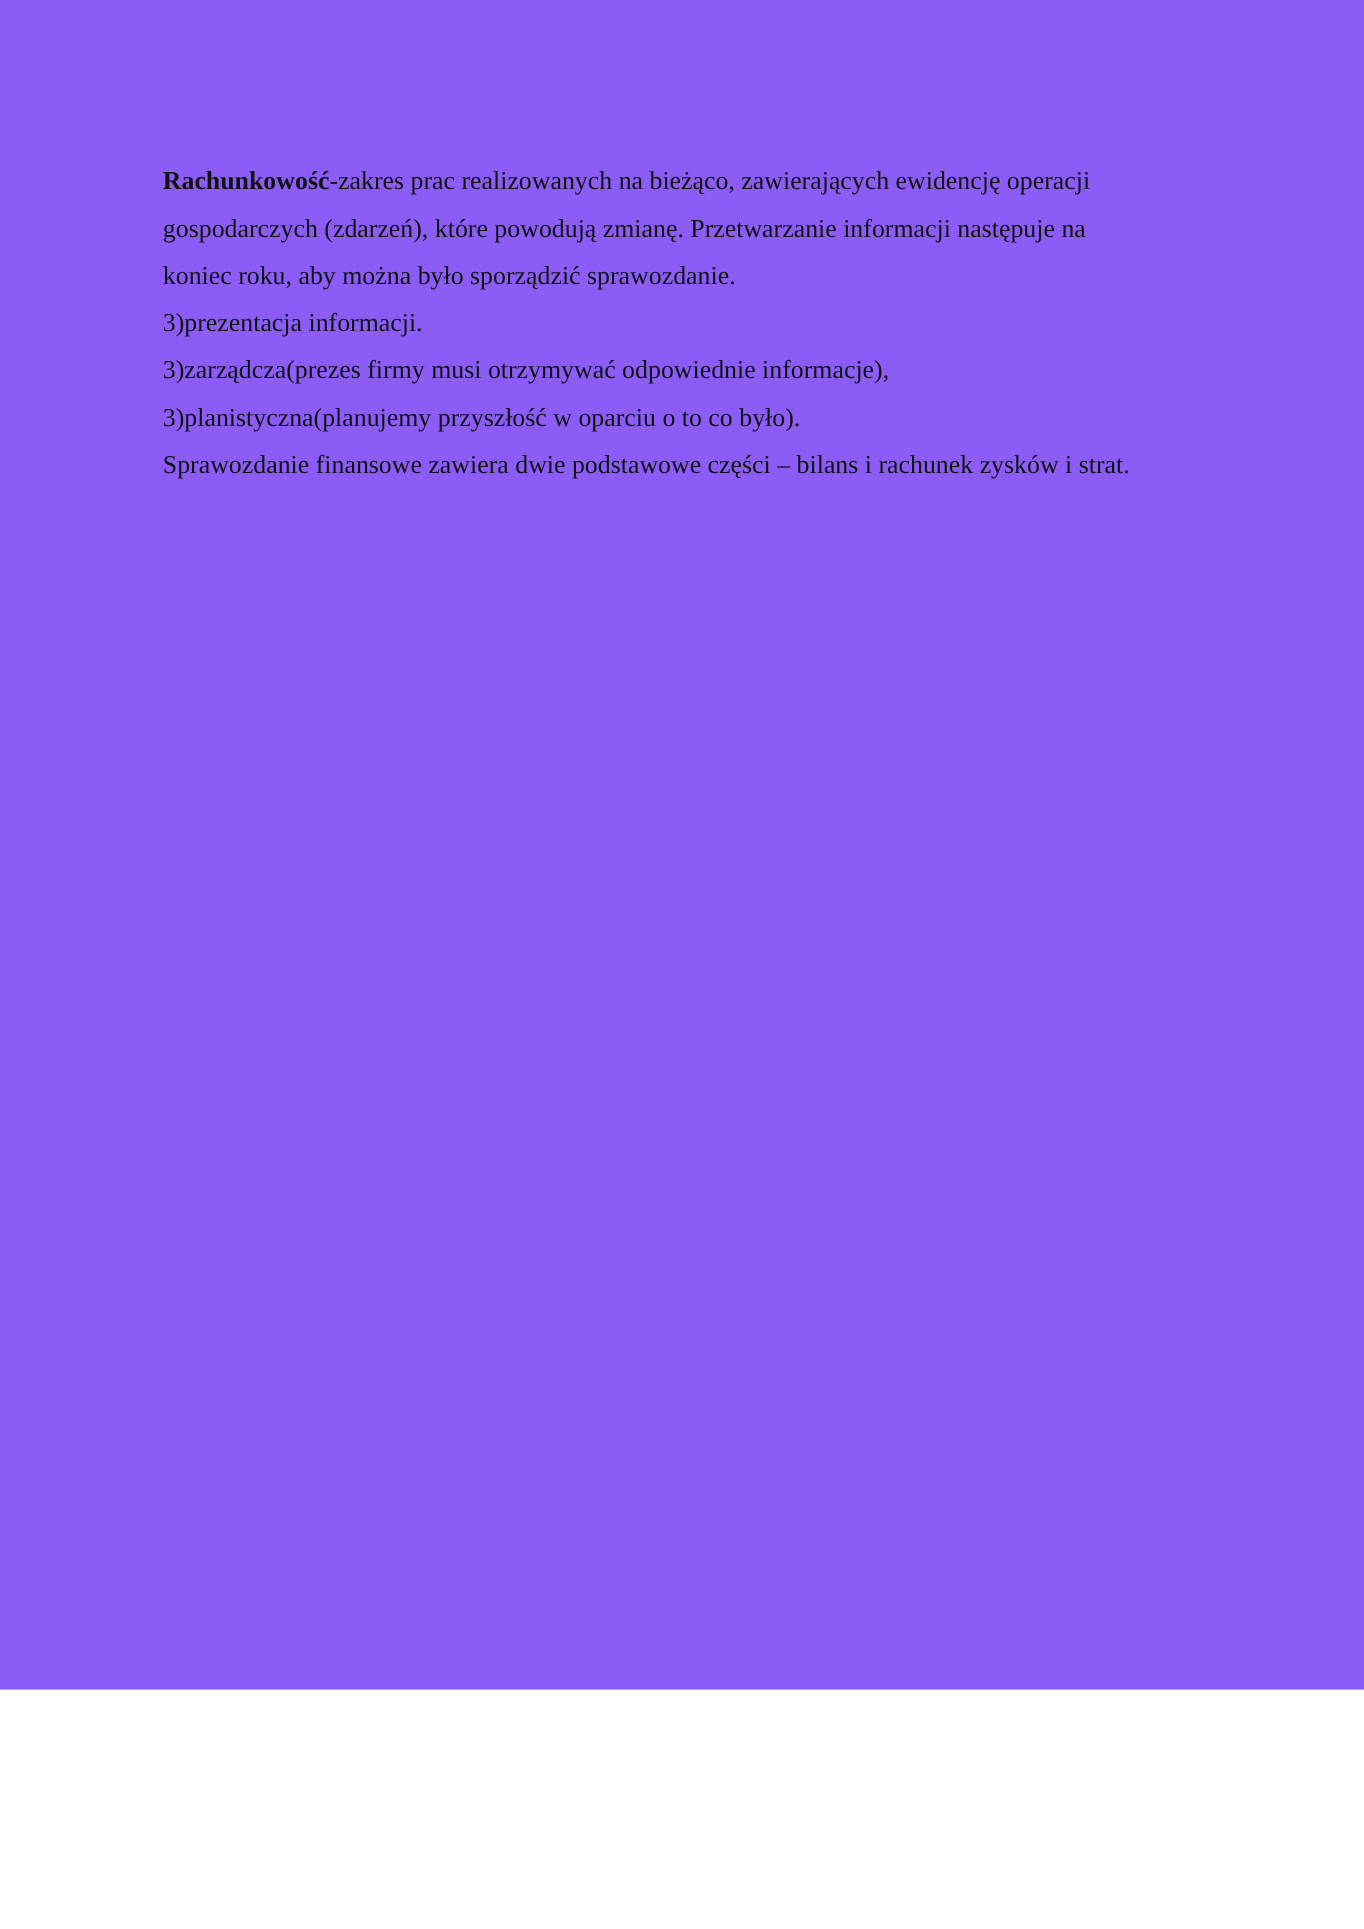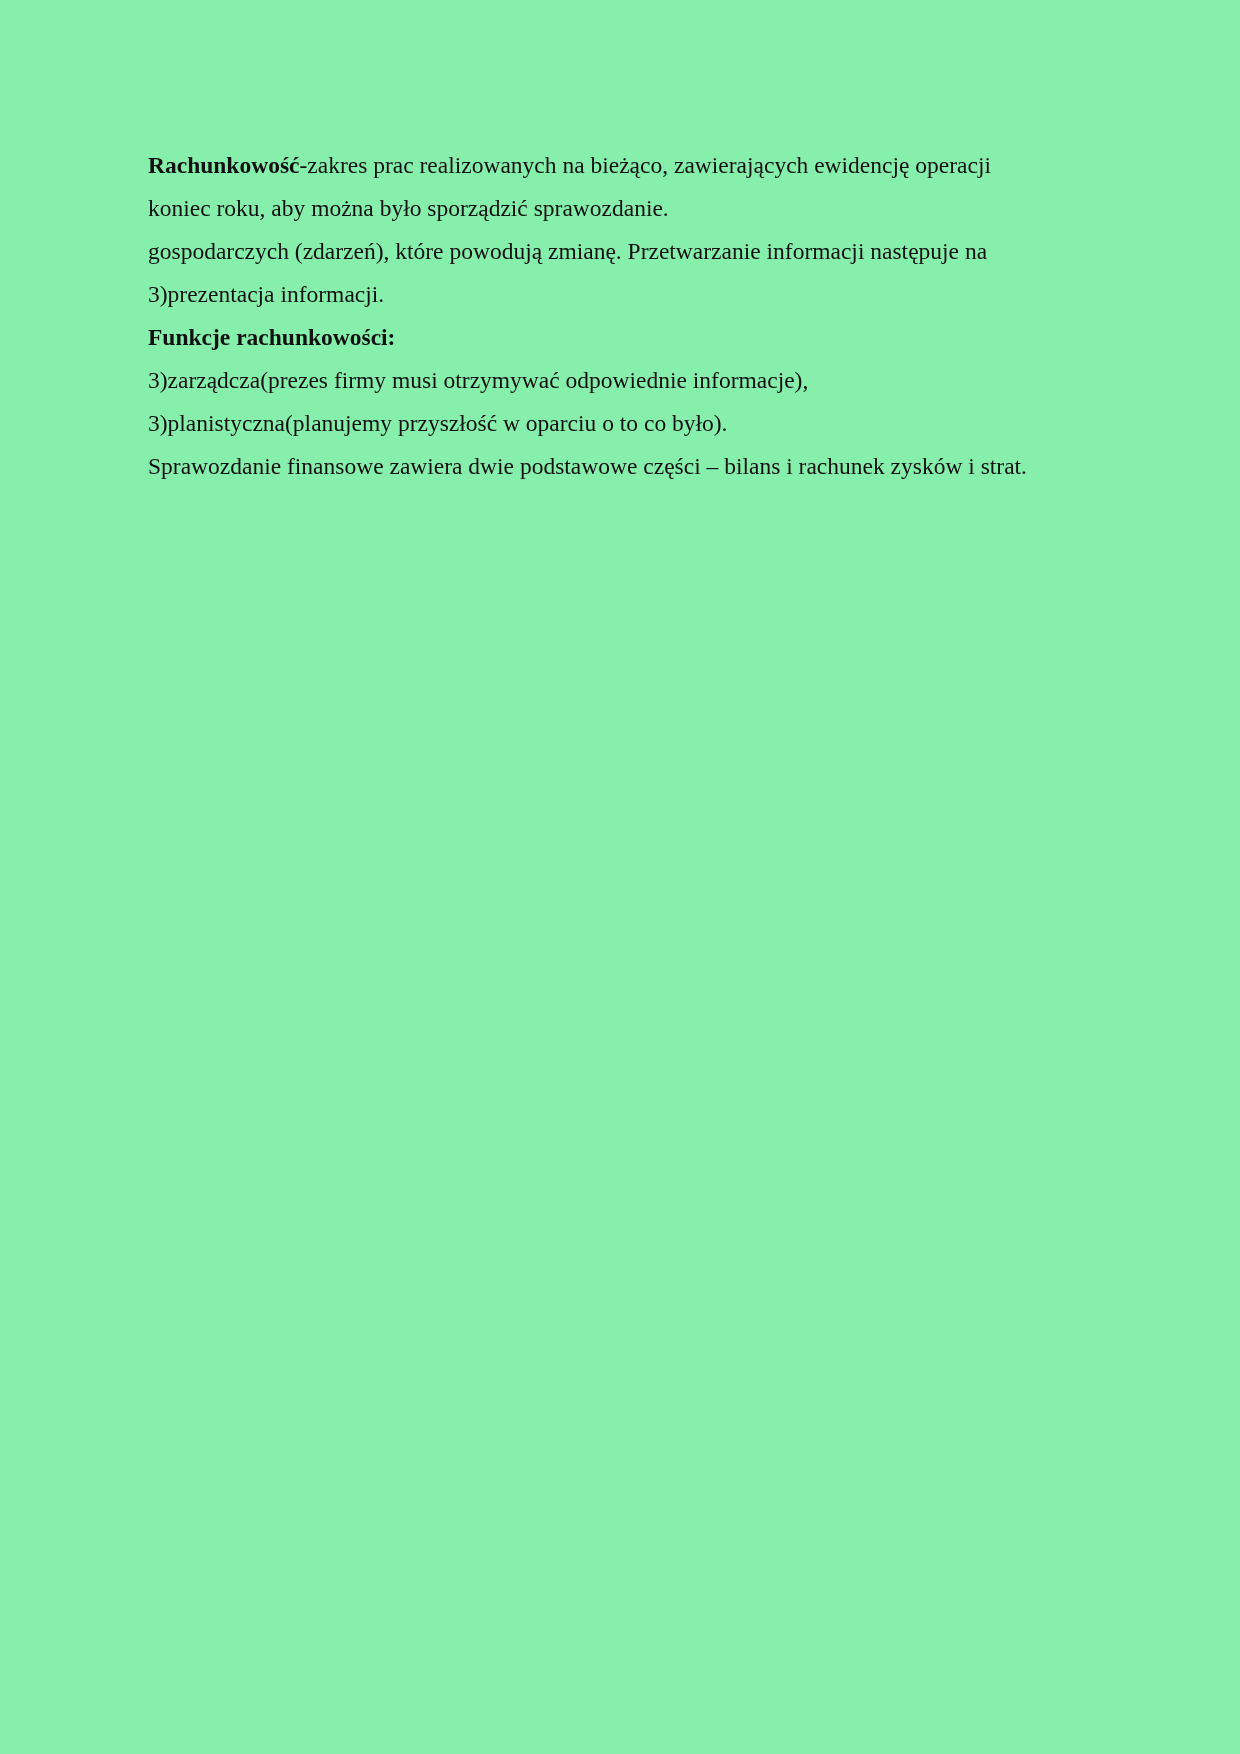--- a/index.html
+++ b/index.html
@@ -18,8 +18,8 @@
     left: 0;
     top: 0;
     width: 1240px;
-    height: 1754px;
-    background: #86efac;
+    height: 1536px;
+    background: #8b5cf6;
   }
   .content {
     position: absolute;

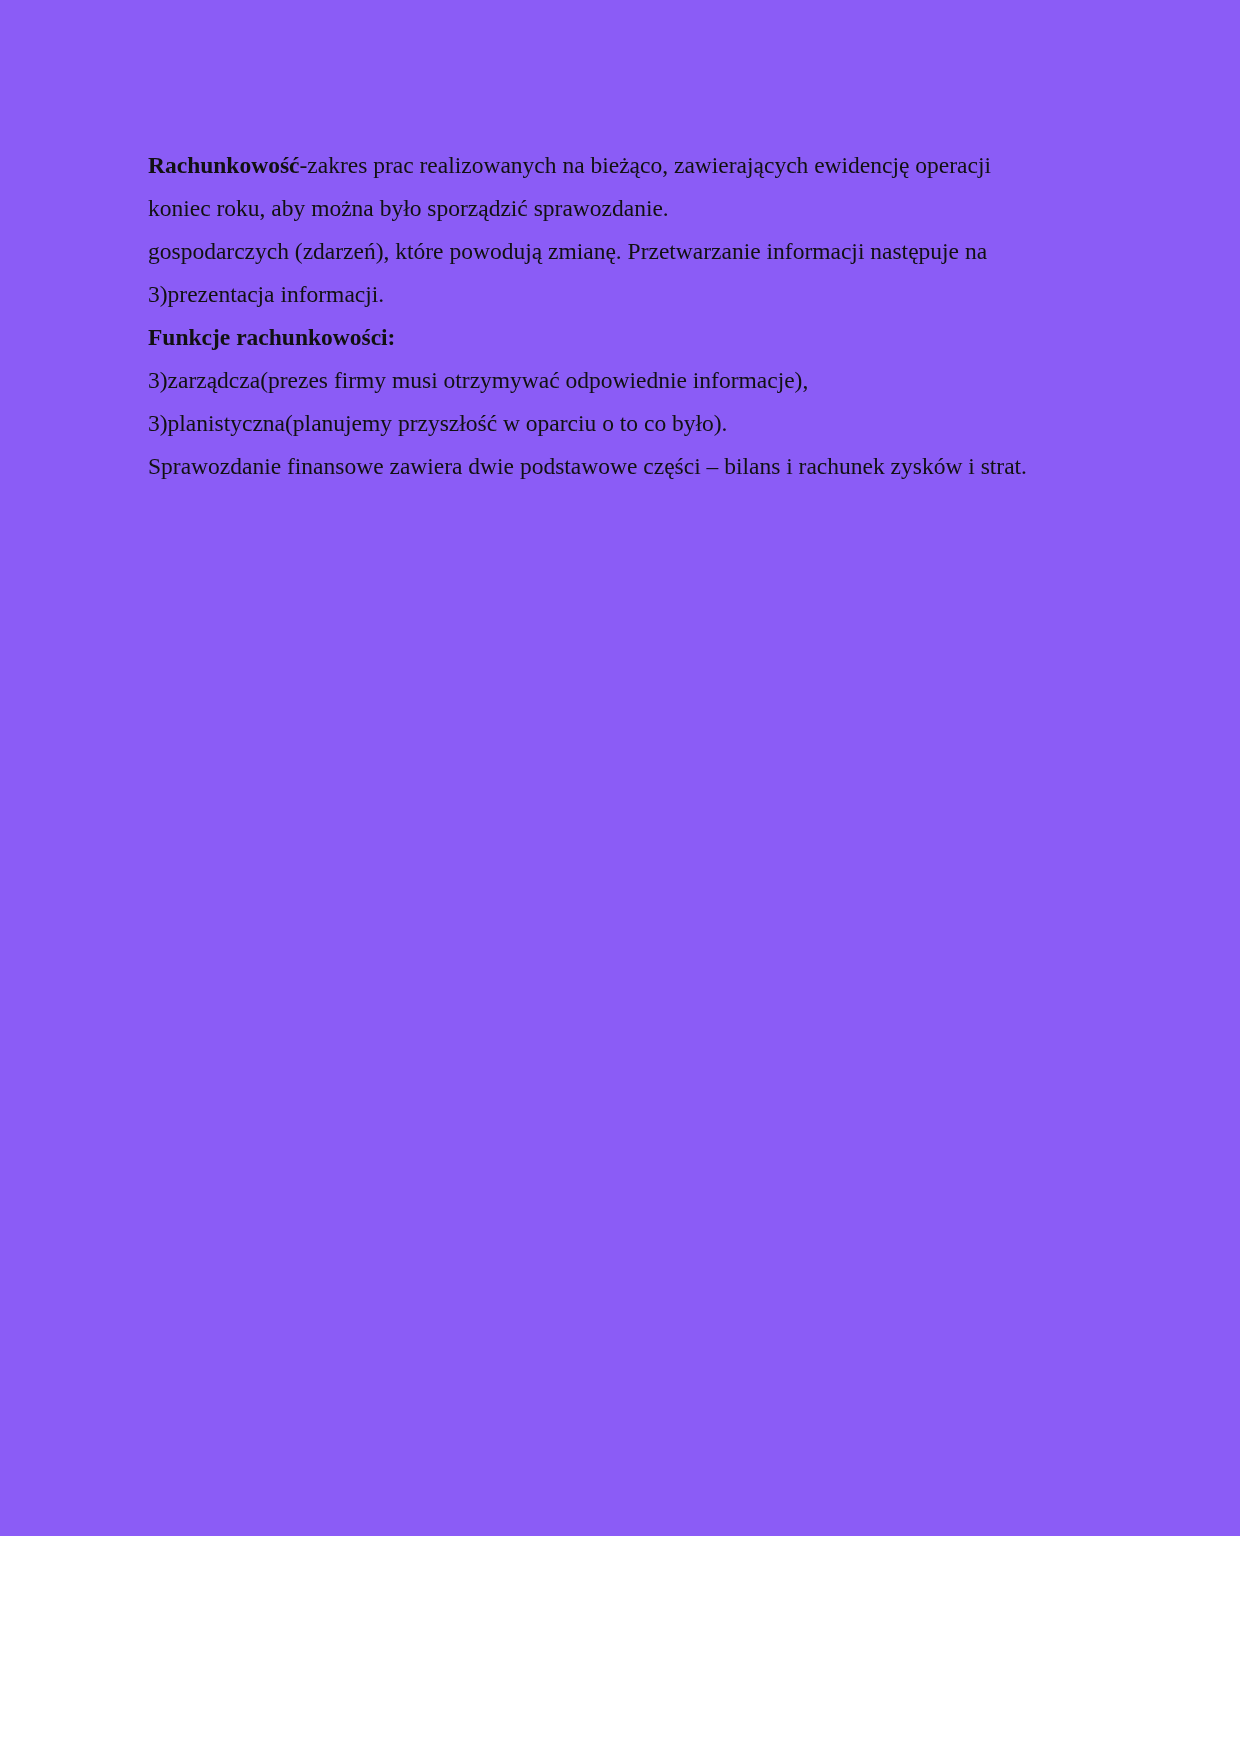--- a/index.html
+++ b/index.html
@@ -48,8 +48,8 @@
     <div class="line">
       <span class="bold">Rachunkowość</span><span>-zakres prac realizowanych na bieżąco, zawierających ewidencję operacji</span>
     </div>
+    <div class="line">gospodarczych (zdarzeń), które powodują zmianę. Przetwarzanie informacji następuje na</div>
     <div class="line">koniec roku, aby można było sporządzić sprawozdanie.</div>
-    <div class="line">gospodarczych (zdarzeń), które powodują zmianę. Przetwarzanie informacji następuje na</div>
 
     <div class="line">3)prezentacja informacji.</div>
 

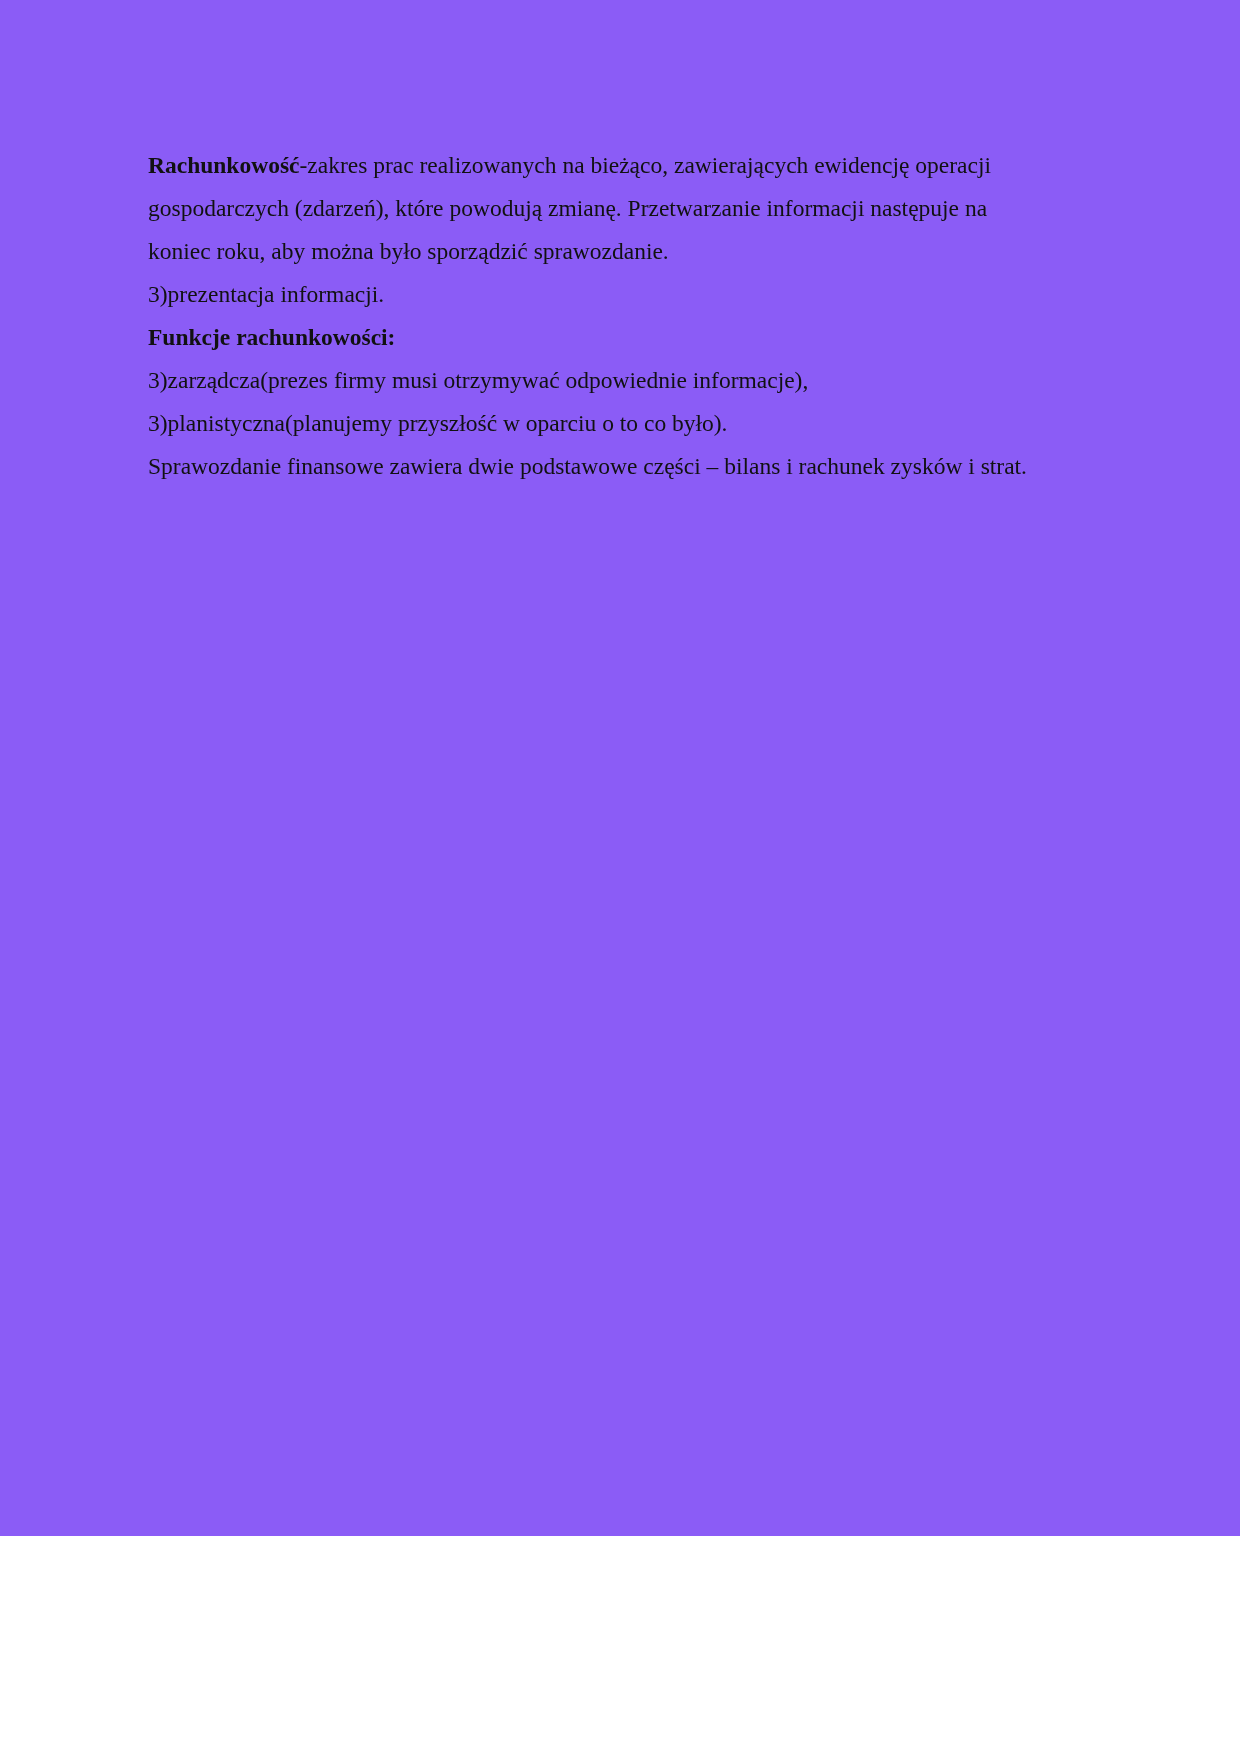--- a/index.html
+++ b/index.html
@@ -53,7 +53,6 @@
 
     <div class="line">3)prezentacja informacji.</div>
 
-    <div class="line bold">Funkcje rachunkowości:</div>
     <div class="line">3)zarządcza(prezes firmy musi otrzymywać odpowiednie informacje),</div>
     <div class="line">3)planistyczna(planujemy przyszłość w oparciu o to co było).</div>
 

